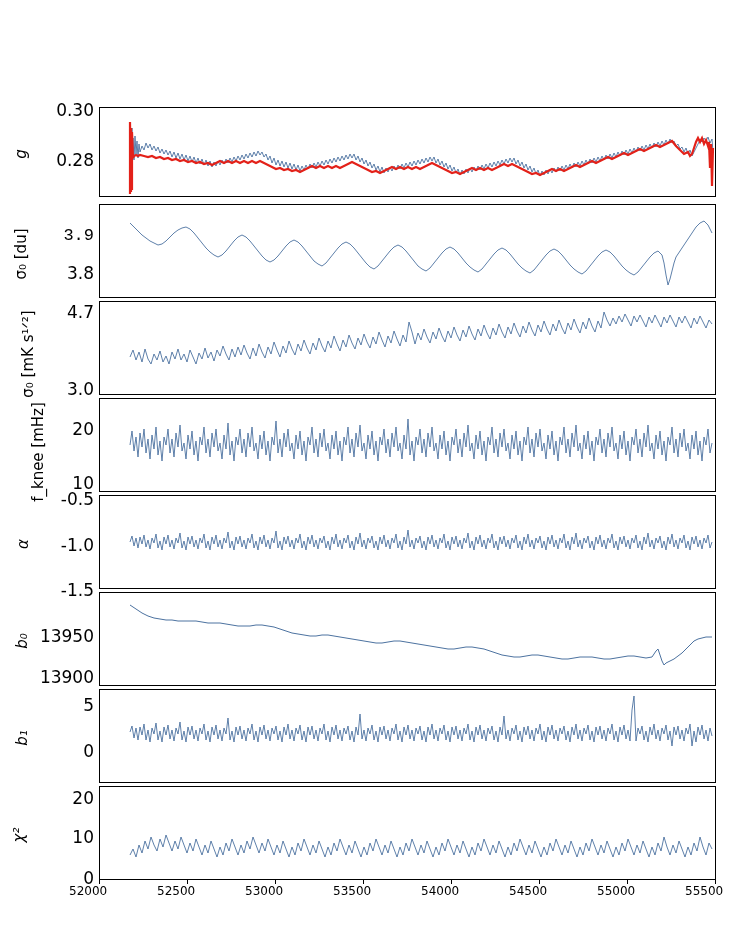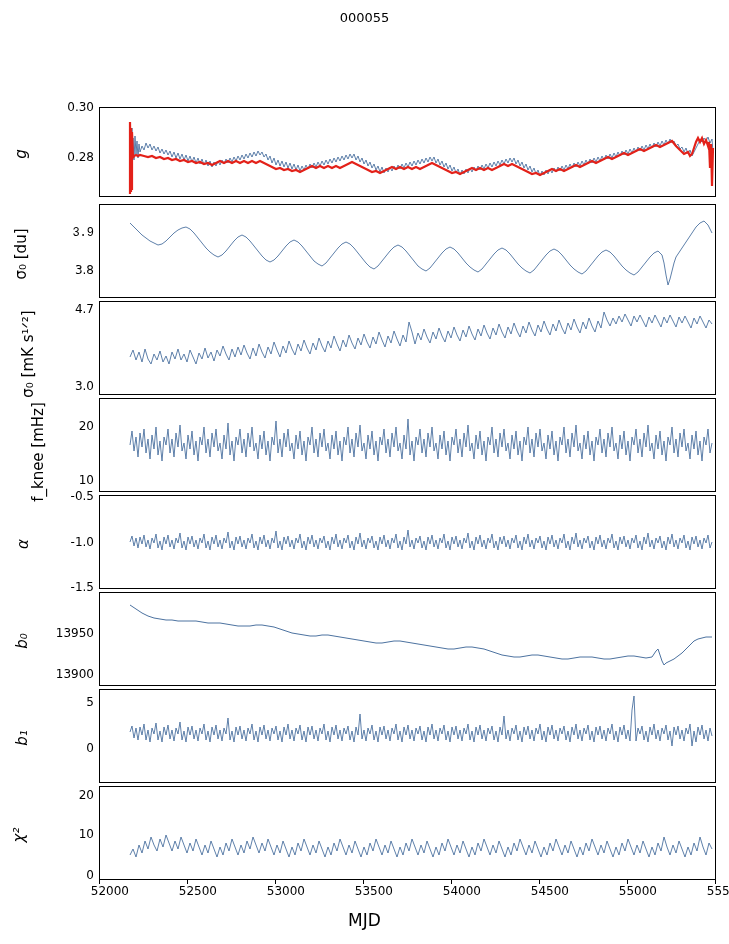--- a/index.html
+++ b/index.html
@@ -19,7 +19,6 @@
 
 <div id="root">
 
-  <div class="title">000055</div>
 
   <div class="panel" style="left:99px;top:107px;width:617px;height:90px;">
     <svg width="615" height="88" viewBox="0 0 615 88" preserveAspectRatio="none">

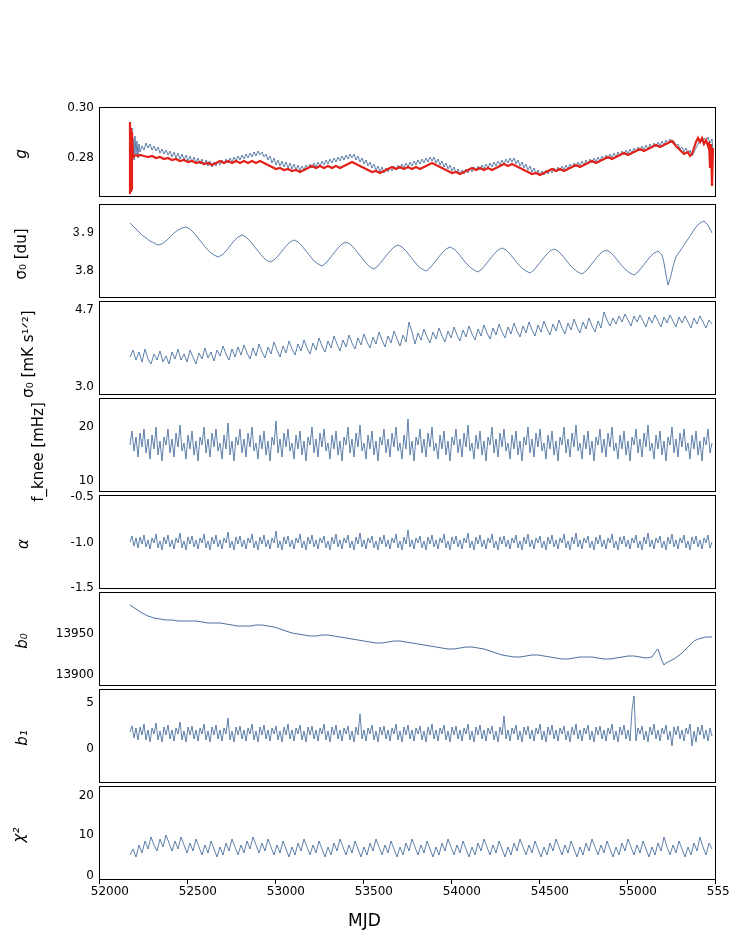--- a/index.html
+++ b/index.html
@@ -9,7 +9,7 @@
   .panel{position:absolute;box-sizing:border-box;border:1px solid #000;background:#fff;}
   .panel svg{display:block;}
   .ylabel{position:absolute;font-size:15px;color:#000;transform-origin:50% 50%;white-space:nowrap;}
-  .ytick{position:absolute;font-size:12px;color:#000;text-align:right;white-space:nowrap;}
+  .ytick{position:absolute;font-size:17px;color:#000;text-align:right;white-space:nowrap;}
   .xtick{position:absolute;font-size:12px;color:#000;text-align:right;white-space:nowrap;}
   .xlabel{position:absolute;font-size:17px;color:#000;text-align:center;width:729px;left:0;}
   .tickmark{position:absolute;background:#000;}

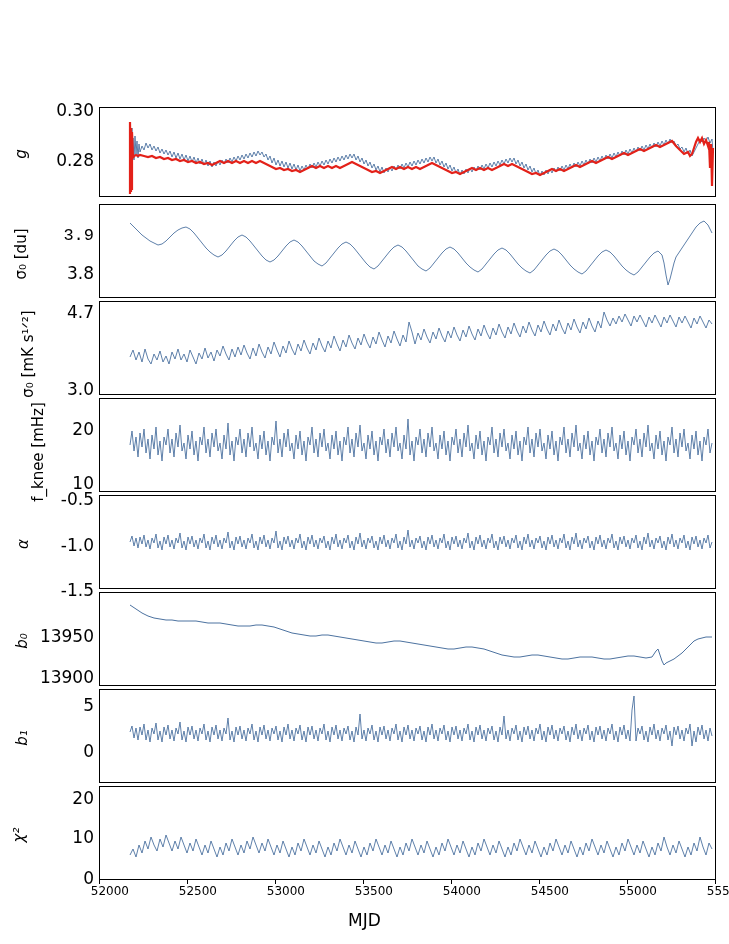--- a/index.html
+++ b/index.html
@@ -10,7 +10,7 @@
   .panel svg{display:block;}
   .ylabel{position:absolute;font-size:15px;color:#000;transform-origin:50% 50%;white-space:nowrap;}
   .ytick{position:absolute;font-size:17px;color:#000;text-align:right;white-space:nowrap;}
-  .xtick{position:absolute;font-size:12px;color:#000;text-align:right;white-space:nowrap;}
+  .xtick{position:absolute;font-size:12px;color:#000;text-align:left;white-space:nowrap;}
   .xlabel{position:absolute;font-size:17px;color:#000;text-align:center;width:729px;left:0;}
   .tickmark{position:absolute;background:#000;}
 </style>

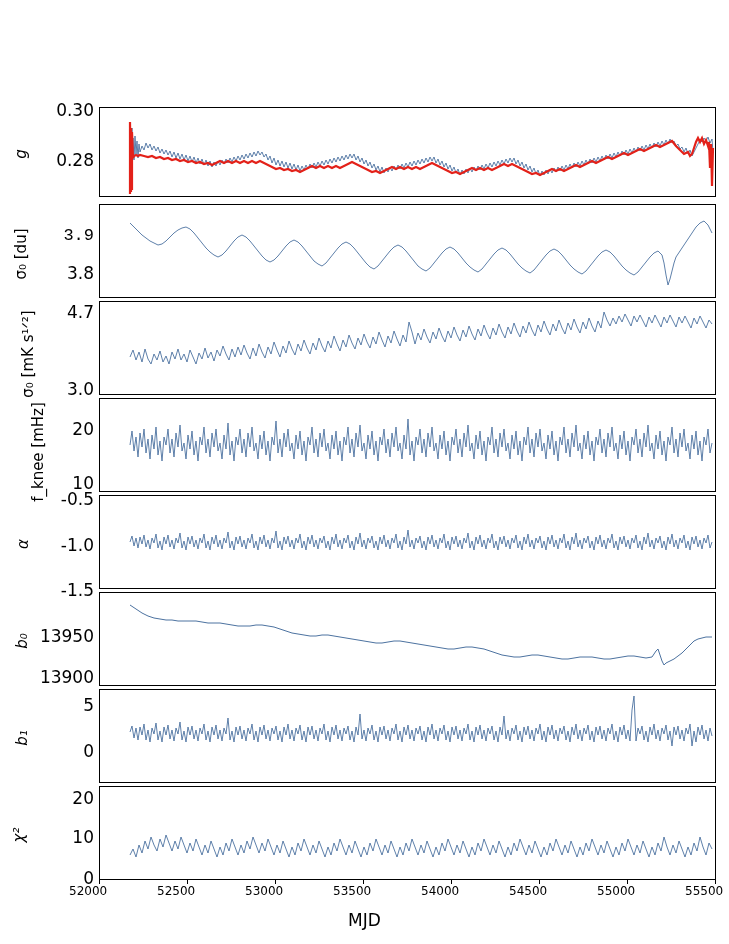--- a/index.html
+++ b/index.html
@@ -113,7 +113,6 @@
   <div class="xtick" style="left:597px;top:884px;width:60px;">55000</div>
   <div class="xtick" style="left:685px;top:884px;width:60px;">55500</div>
 
-  <div class="xlabel" style="top:910px;">MJD</div>
 
 </div>
 

